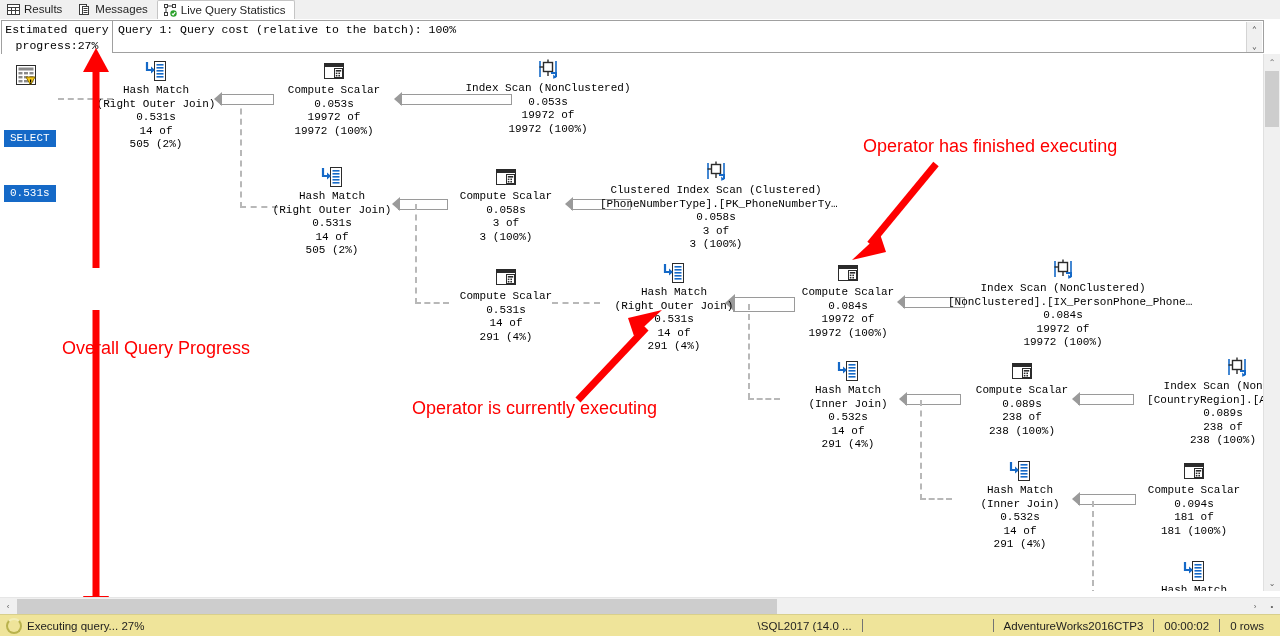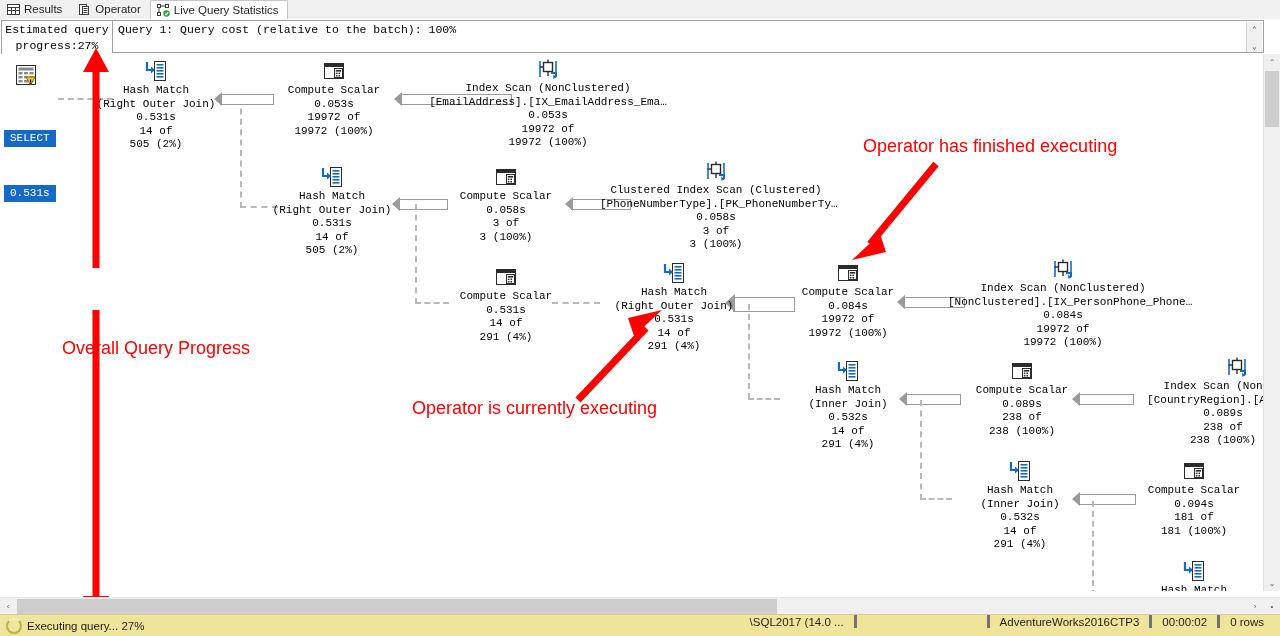--- a/index.html
+++ b/index.html
@@ -135,7 +135,7 @@
       <line x1="5.5" y1="7.5" x2="9.5" y2="7.5" stroke="#3c3c3c"></line>
       <line x1="5.5" y1="9.5" x2="9.5" y2="9.5" stroke="#3c3c3c"></line>
     </svg>
-    <span>Operator</span>
+    <span>Messages</span>
   </div>
   <div class="tab active">
     <svg class="tabico" viewBox="0 0 13 13">

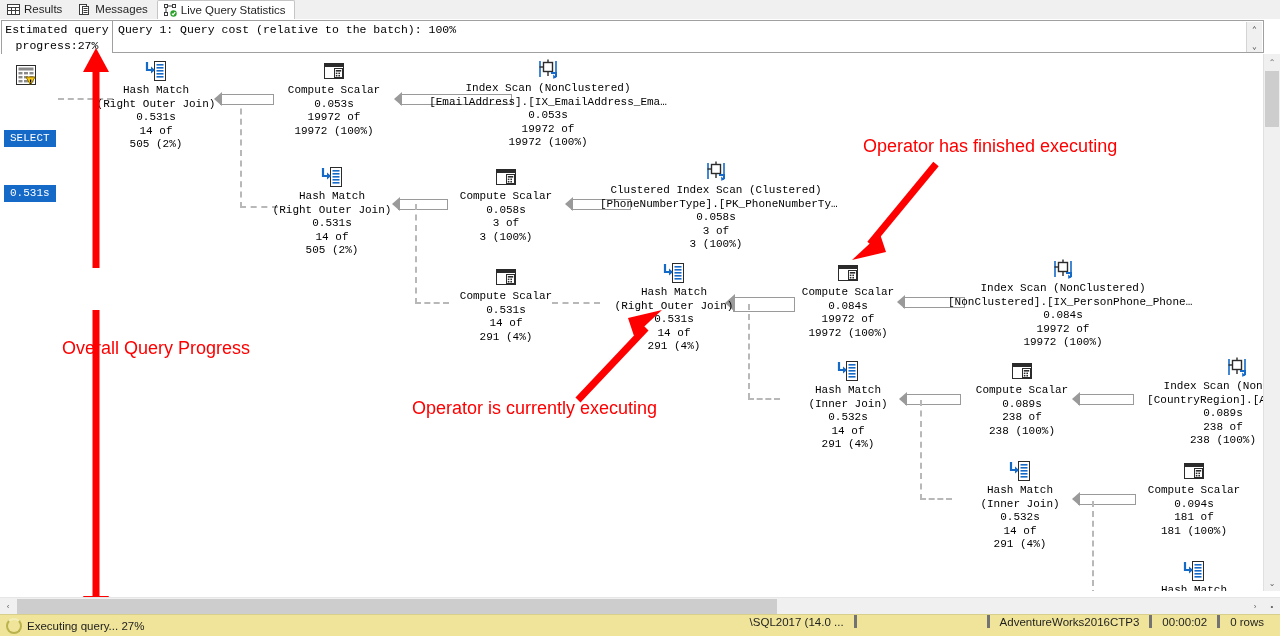--- a/index.html
+++ b/index.html
@@ -266,7 +266,6 @@
       <path d="M16.2 16.4 L19.6 19.4 L16.2 20.8 Z" fill="#1569c7"></path>
     </svg>
     <span class="ln">Index Scan (NonClustered)</span>
-    <span class="ln">[EmailAddress].[IX_EmailAddress_Ema…</span>
     <span class="ln">0.053s</span>
     <span class="ln">19972 of</span>
     <span class="ln">19972 (100%)</span>

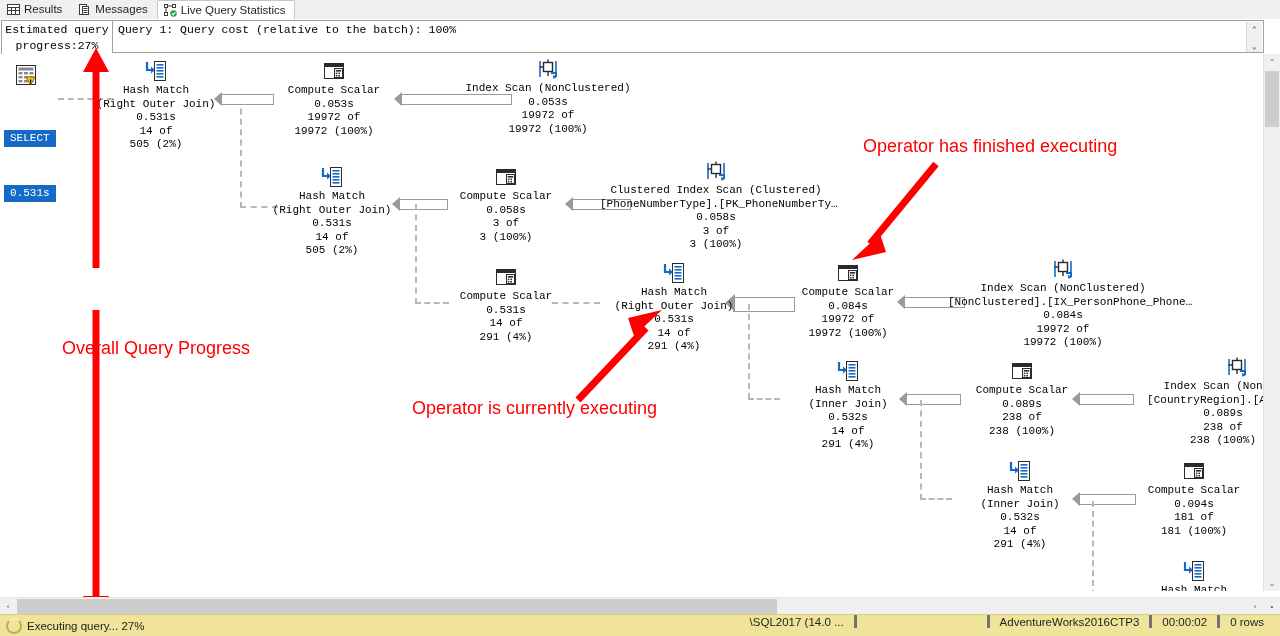--- a/index.html
+++ b/index.html
@@ -104,7 +104,7 @@
   .statusbar{
     position:absolute;left:0;bottom:0;width:1280px;height:21px;
     background:#efe49a;border-top:1px solid #d8cf8c;
-    display:flex;font-size:11.5px;color:#1e1e1e;
+    display:flex;align-items:center;font-size:11.5px;color:#1e1e1e;
   }
   .sb-left{display:flex;align-items:center;gap:5px;padding-left:6px;}
   .spinner{width:12px;height:12px;border:2px solid #b9b24d;

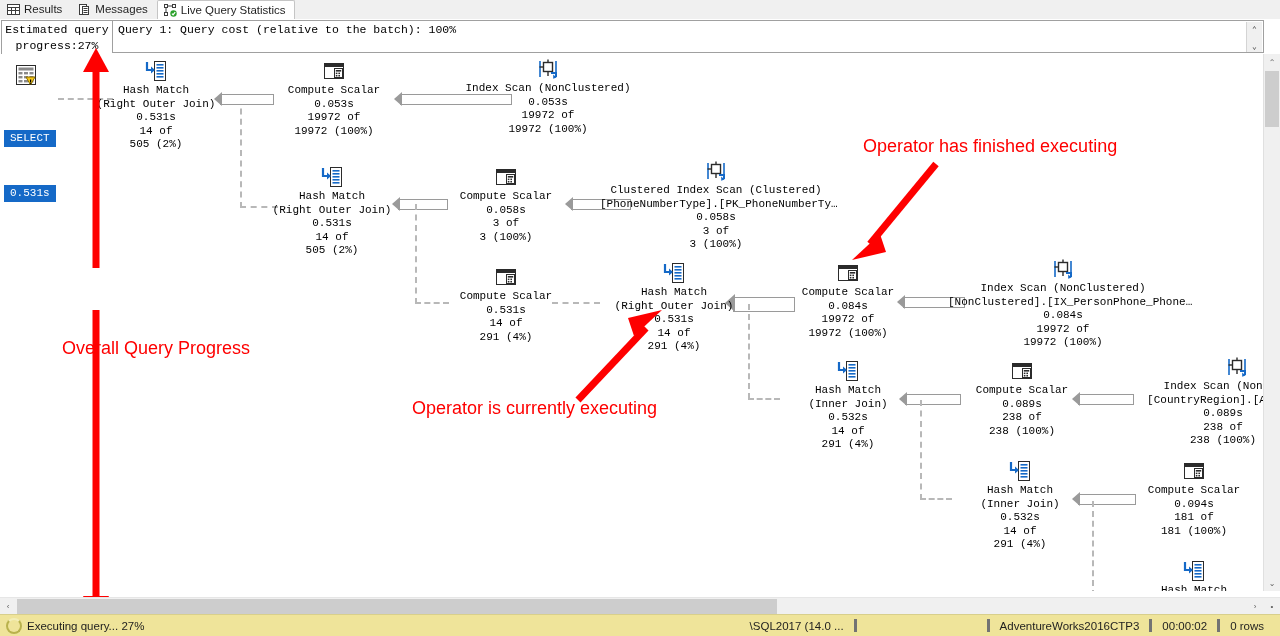--- a/index.html
+++ b/index.html
@@ -109,7 +109,7 @@
   .sb-left{display:flex;align-items:center;gap:5px;padding-left:6px;}
   .spinner{width:12px;height:12px;border:2px solid #b9b24d;
     border-top-color:#f3eeb8;border-radius:50%;display:block;}
-  .sb-seg{padding:0 10px;border-left:3px solid #737373;height:13px;
+  .sb-seg{padding:0 10px;border-left:1px solid #737373;height:13px;
     display:flex;align-items:center;white-space:nowrap;}
   .sb-spacer{flex:1;}
 </style>

